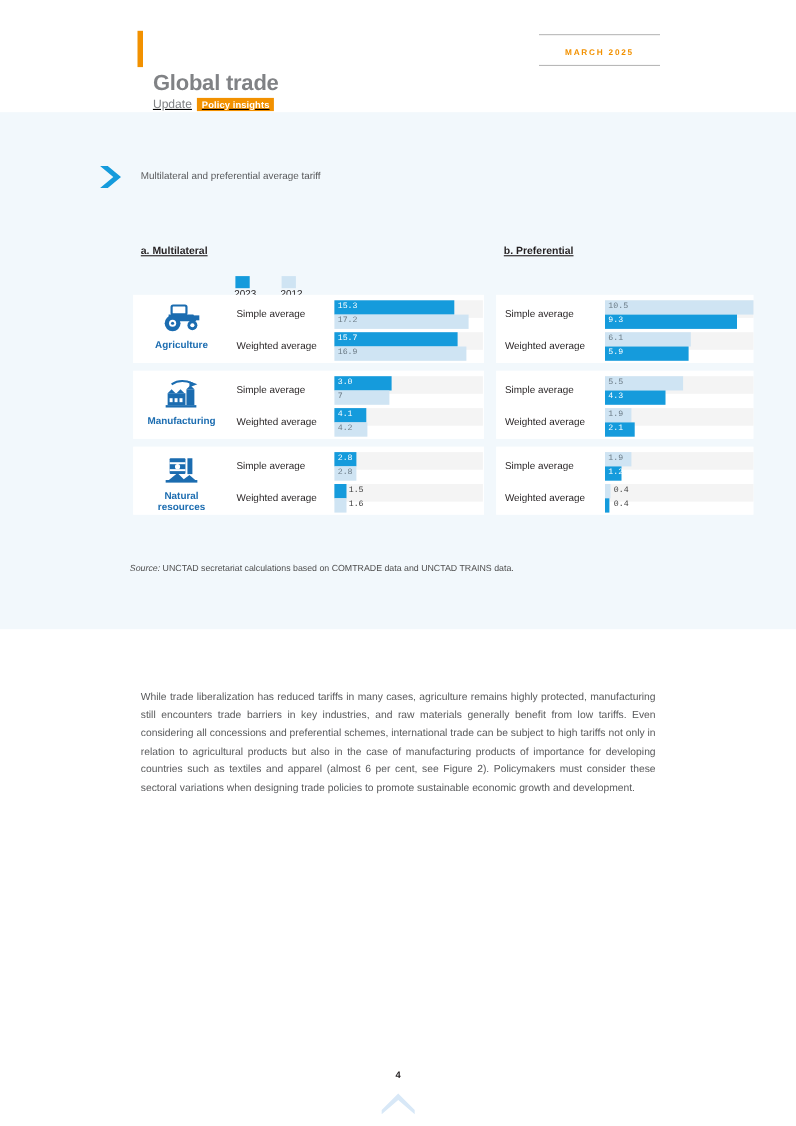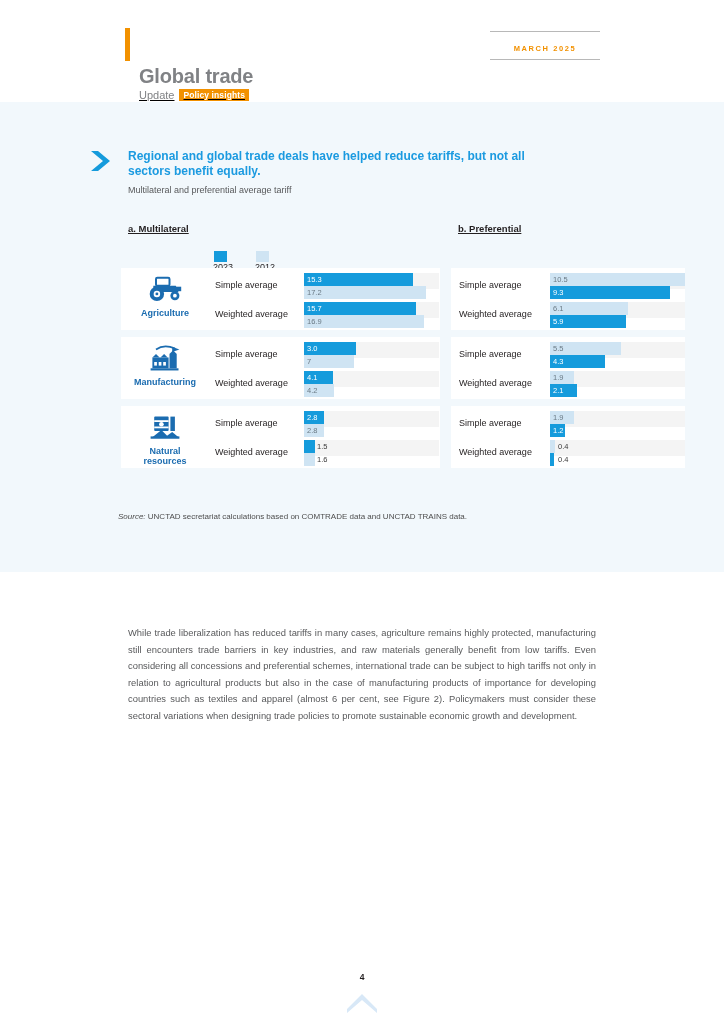--- a/index.html
+++ b/index.html
@@ -326,7 +326,6 @@
 </div>
 
 <div class="fig-head">
-  <div class="fig-title">Regional and global trade deals have helped reduce tariffs, but not all sectors benefit equally.</div>
   <div class="fig-subtitle">Multilateral and preferential average tariff</div>
 </div>
 

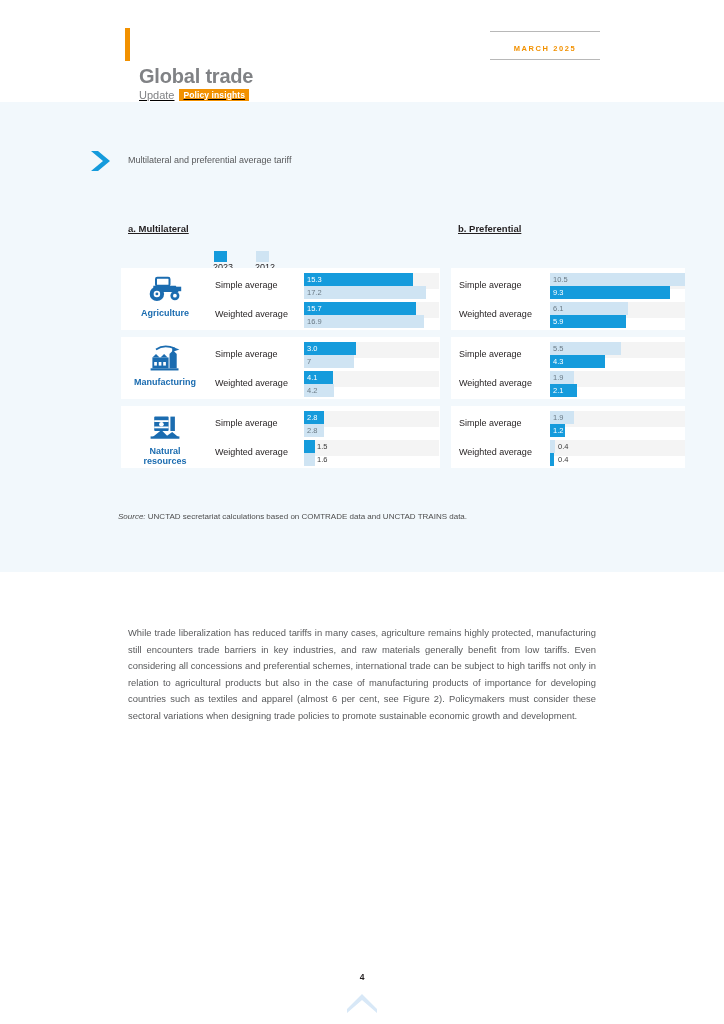--- a/index.html
+++ b/index.html
@@ -232,6 +232,7 @@
     width: 135px;
     height: 16px;
     background: #f4f4f4;
+    font-family: Liberation Mono, monospace;
   }
   .left-panel .bar-track { left: 304px; }
   .right-panel .bar-track { left: 550px; }

